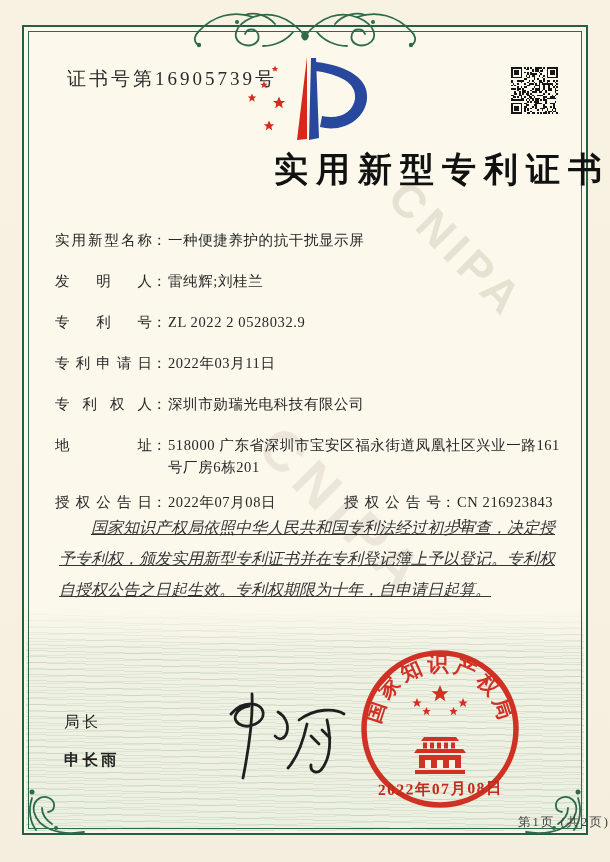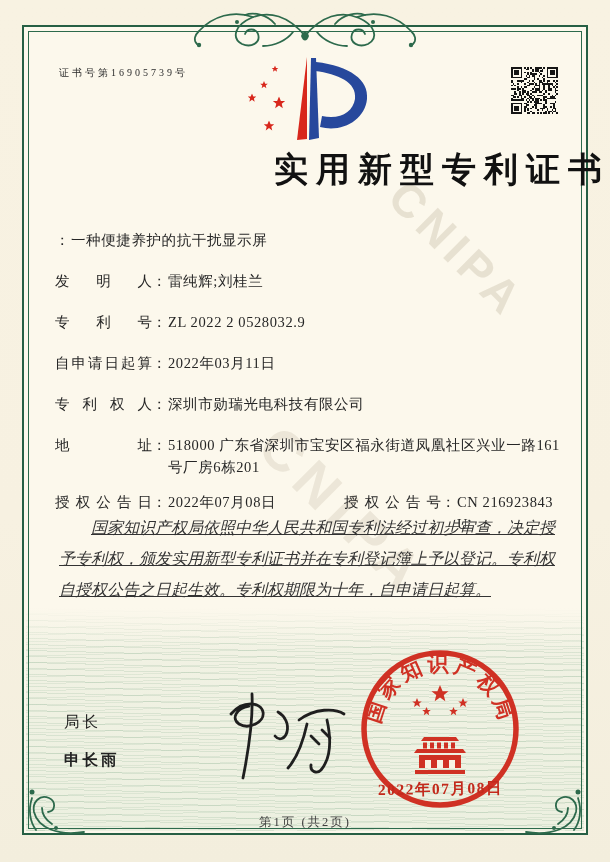--- a/index.html
+++ b/index.html
@@ -27,7 +27,7 @@
   .wm1{left:372px;top:222px;font-size:46px;letter-spacing:6px;color:rgba(203,194,172,.42);}
   .wm2{left:238px;top:478px;font-size:56px;letter-spacing:8px;color:rgba(198,190,168,.30);}
   
-  .cert-no{position:absolute;left:59px;top:66px;font-size:10px;letter-spacing:3px;color:#2b2b2b;z-index:2;}
+  .cert-no{position:absolute;left:67px;top:66px;font-size:19px;letter-spacing:3px;color:#2b2b2b;z-index:2;}
   .logo{position:absolute;left:238px;top:54px;z-index:2;}
   .qr{position:absolute;left:511px;top:67px;width:47px;height:47px;z-index:2;}
   .title{position:absolute;left:0;right:0;top:147px;text-align:right;font-size:34px;font-weight:bold;

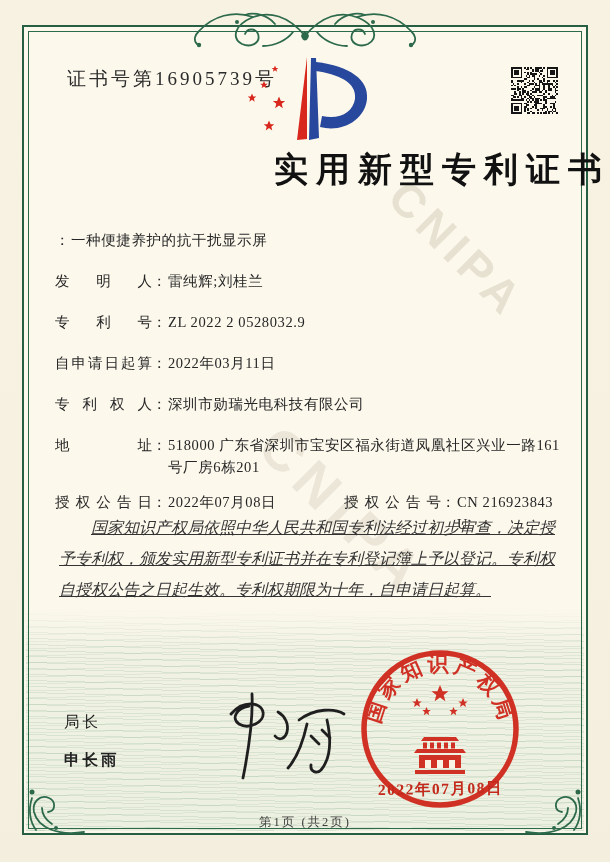--- a/index.html
+++ b/index.html
@@ -419,6 +419,7 @@
 
   <div class="fields">
     <div class="frow">
+      <span class="f-label">实用新型名称</span>
       <span class="f-colon">：</span>
       <span class="f-value">一种便捷养护的抗干扰显示屏</span>
     </div>

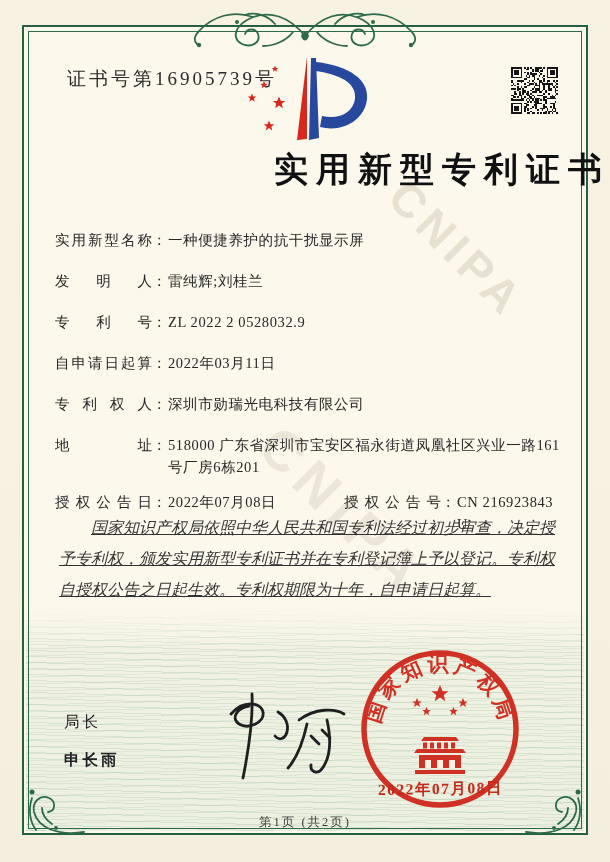--- a/index.html
+++ b/index.html
@@ -434,7 +434,7 @@
       <span class="f-value">ZL 2022 2 0528032.9</span>
     </div>
     <div class="frow">
-      <span class="f-label">自申请日起算</span>
+      <span class="f-label">专利申请日</span>
       <span class="f-colon">：</span>
       <span class="f-value">2022年03月11日</span>
     </div>

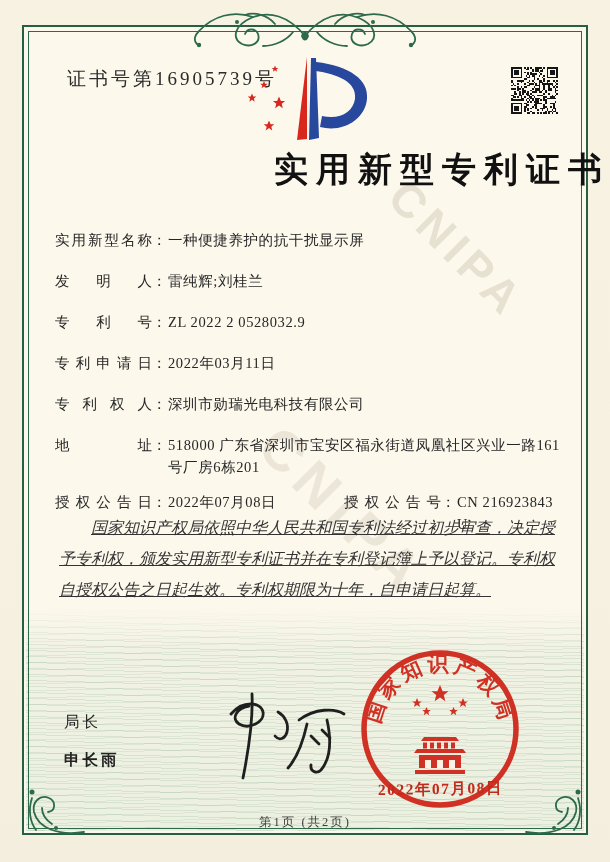--- a/index.html
+++ b/index.html
@@ -47,7 +47,7 @@
   .seal{position:absolute;left:357px;top:646px;z-index:2;opacity:.96;}
   .seal-date{position:absolute;left:378px;top:779px;z-index:3;color:#c32a1c;font-size:15.5px;
              font-weight:bold;letter-spacing:1.5px;transform:rotate(-1deg);}
-  .footer{position:absolute;left:0;right:0;top:814px;text-align:center;font-size:12.5px;
+  .footer{position:absolute;left:0;right:0;top:814px;text-align:right;font-size:12.5px;
           letter-spacing:2px;color:#3e3e3e;z-index:2;}
 </style>
 </head>

